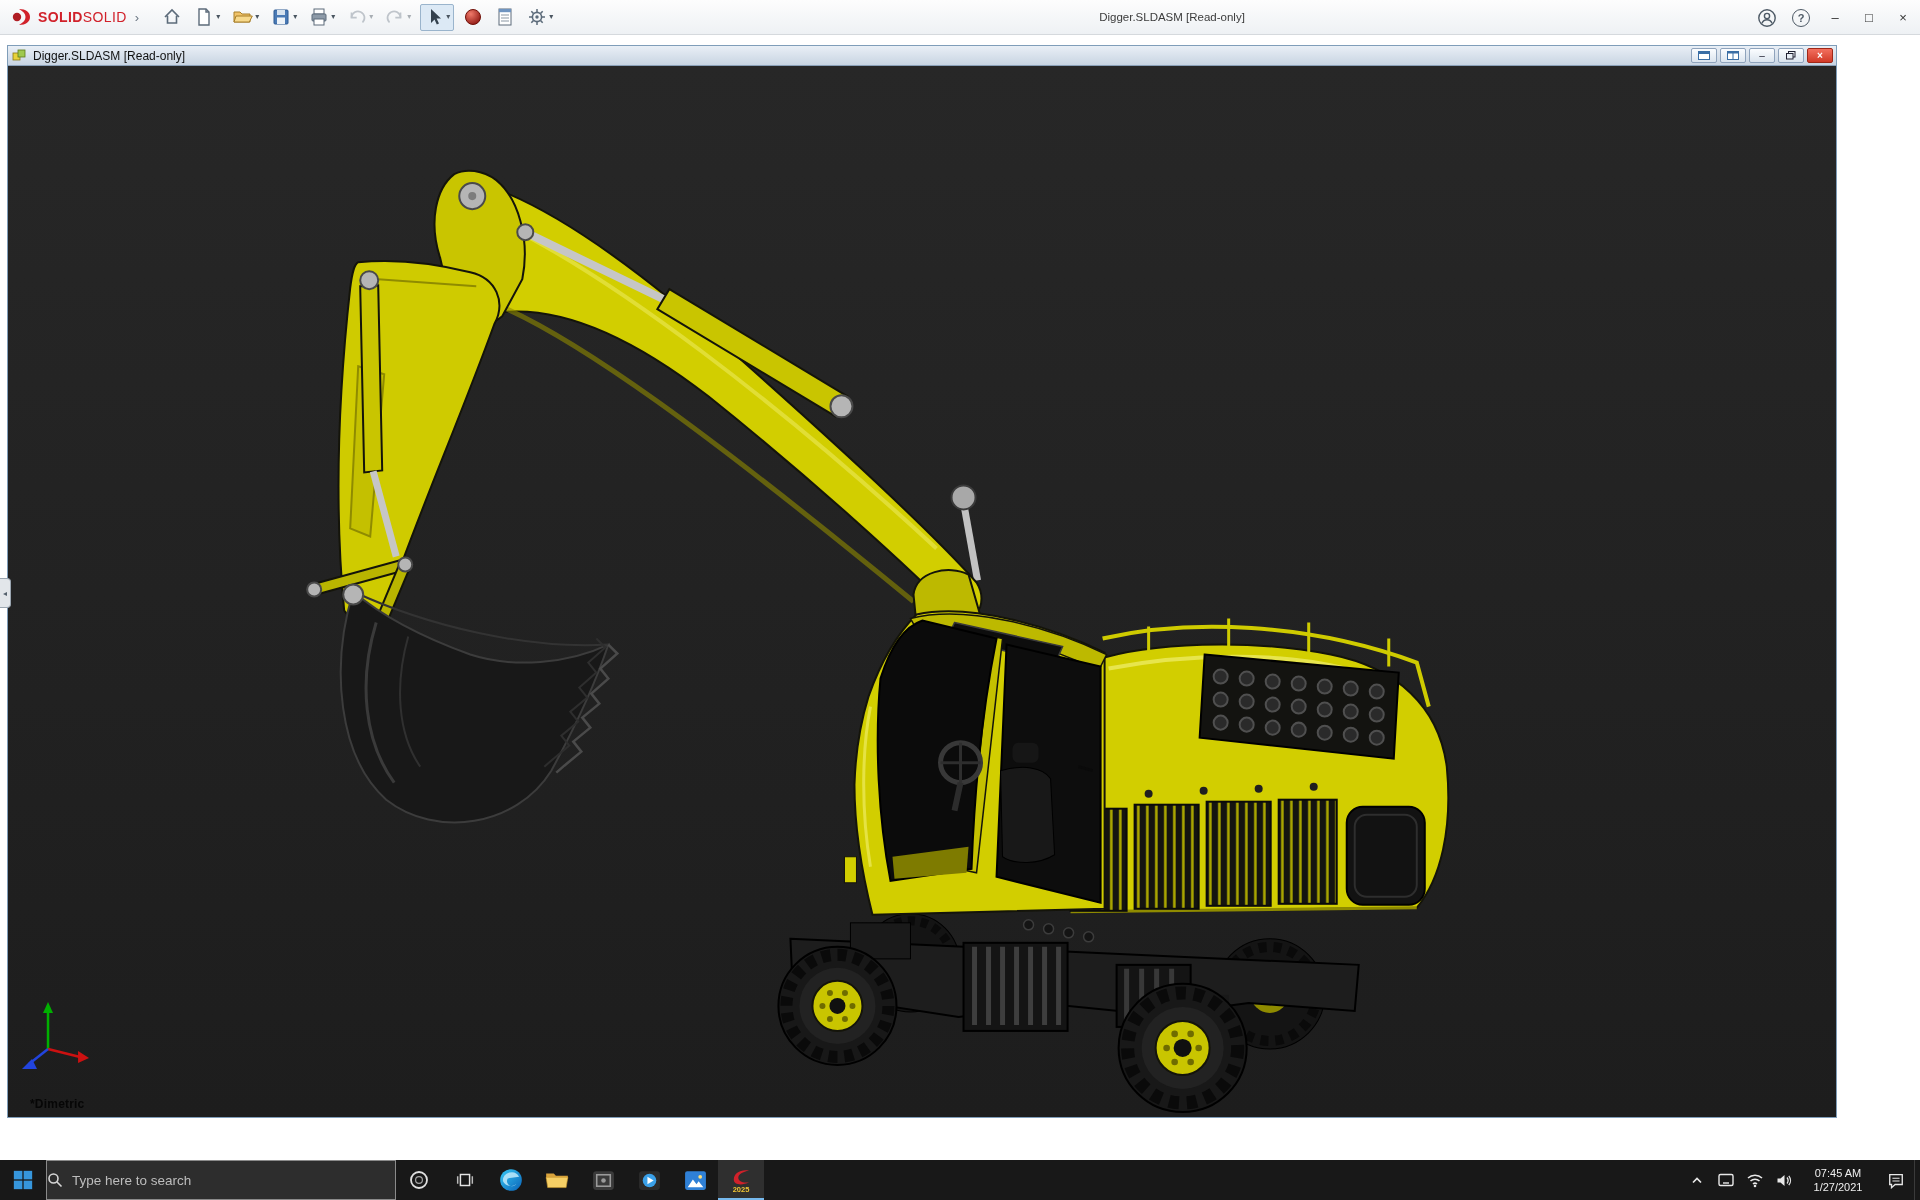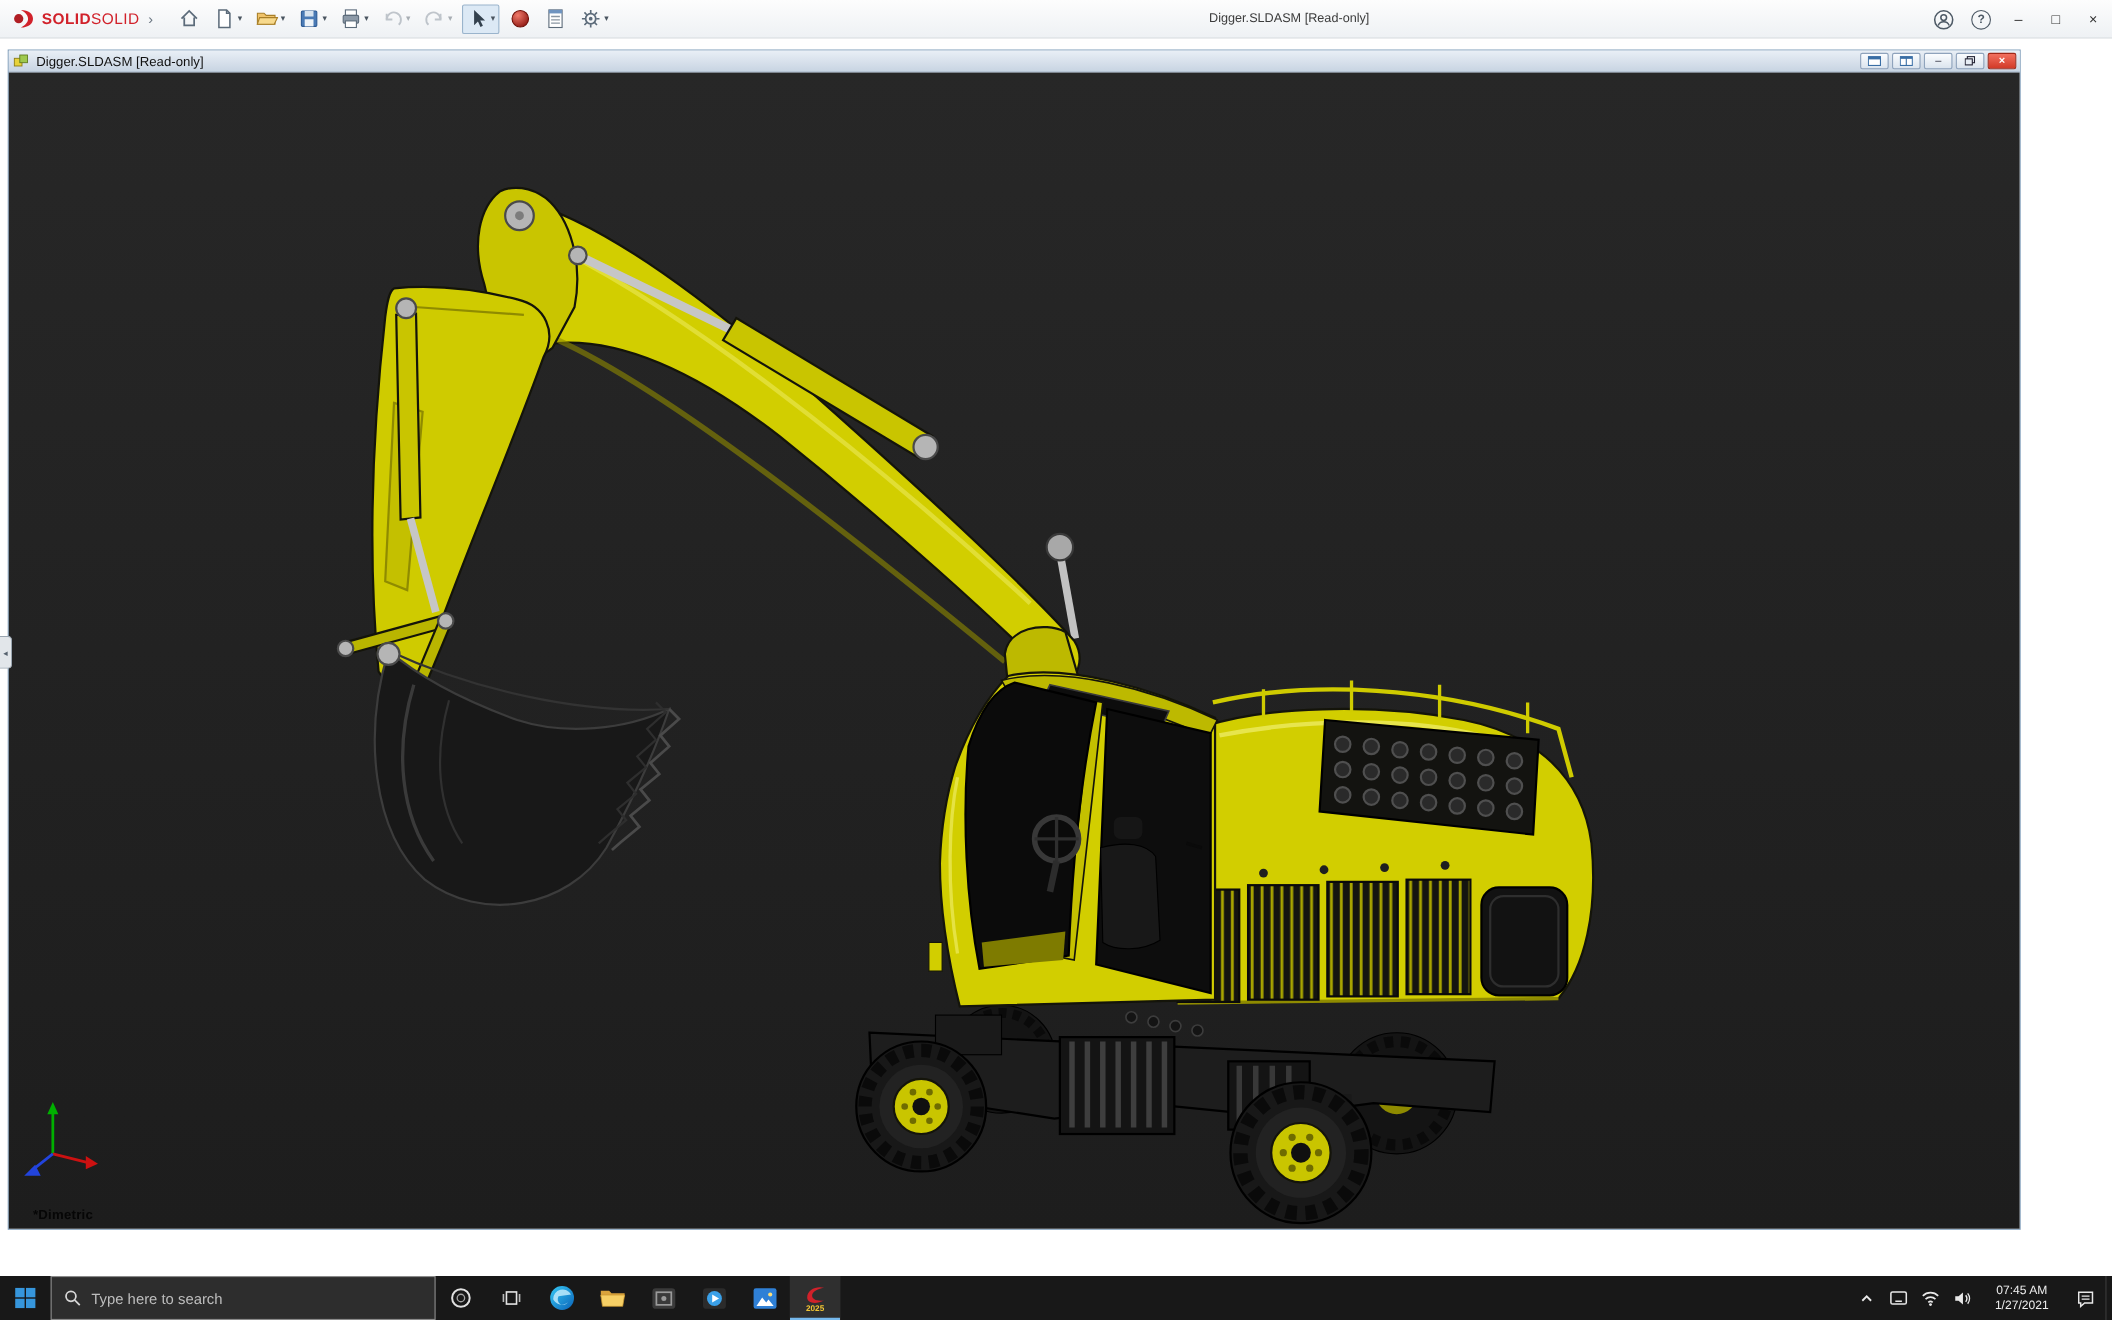--- a/index.html
+++ b/index.html
@@ -61,7 +61,7 @@
              justify-content:center; position:relative; }
   .tb-item.active { background:rgba(255,255,255,.10); box-shadow:inset 0 -2px 0 #76b9ed; }
   .search-box { width:350px; height:40px; background:#2d2d2d; border:1px solid #8a8a8a;
-                display:flex; align-items:center; gap:9px; padding-left:11px; }
+                display:flex; align-items:center; gap:9px; }
   .search-box input { flex:1; background:transparent; border:none; outline:none;
                       color:#d6d6d6; font-size:13.5px; font-family:"Liberation Sans",sans-serif; }
   .search-box input::placeholder { color:#bdbdbd; }

